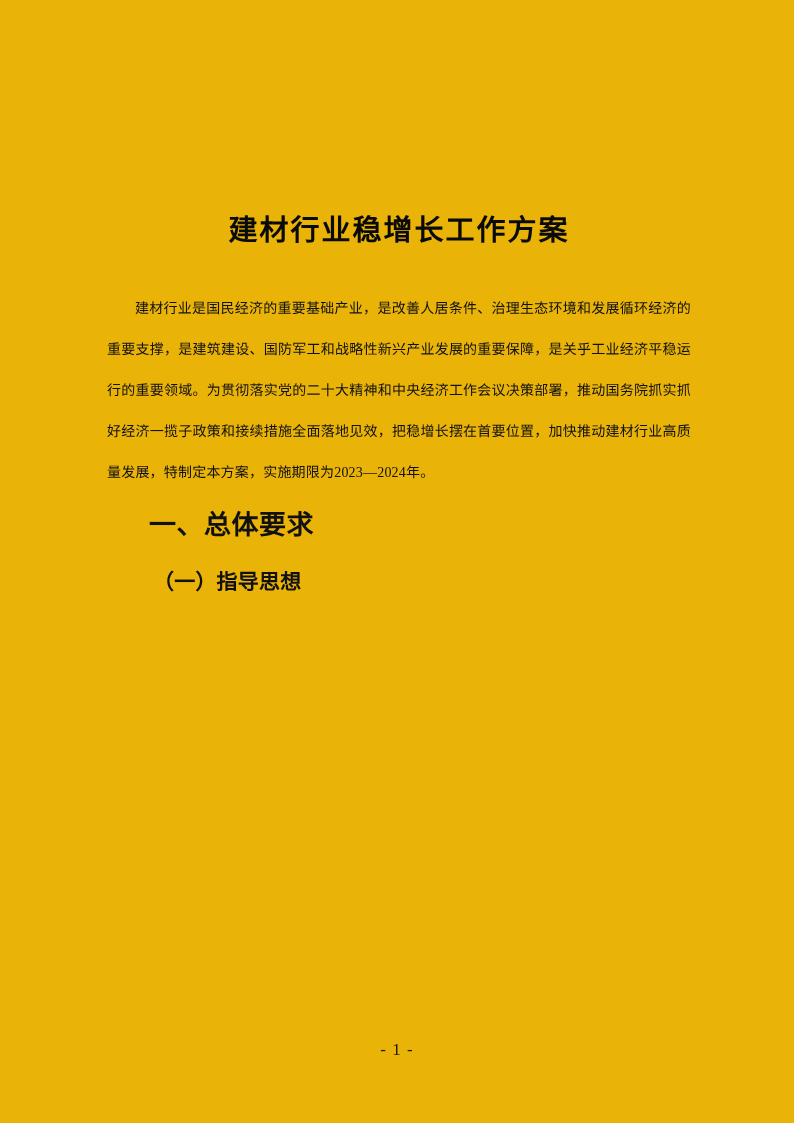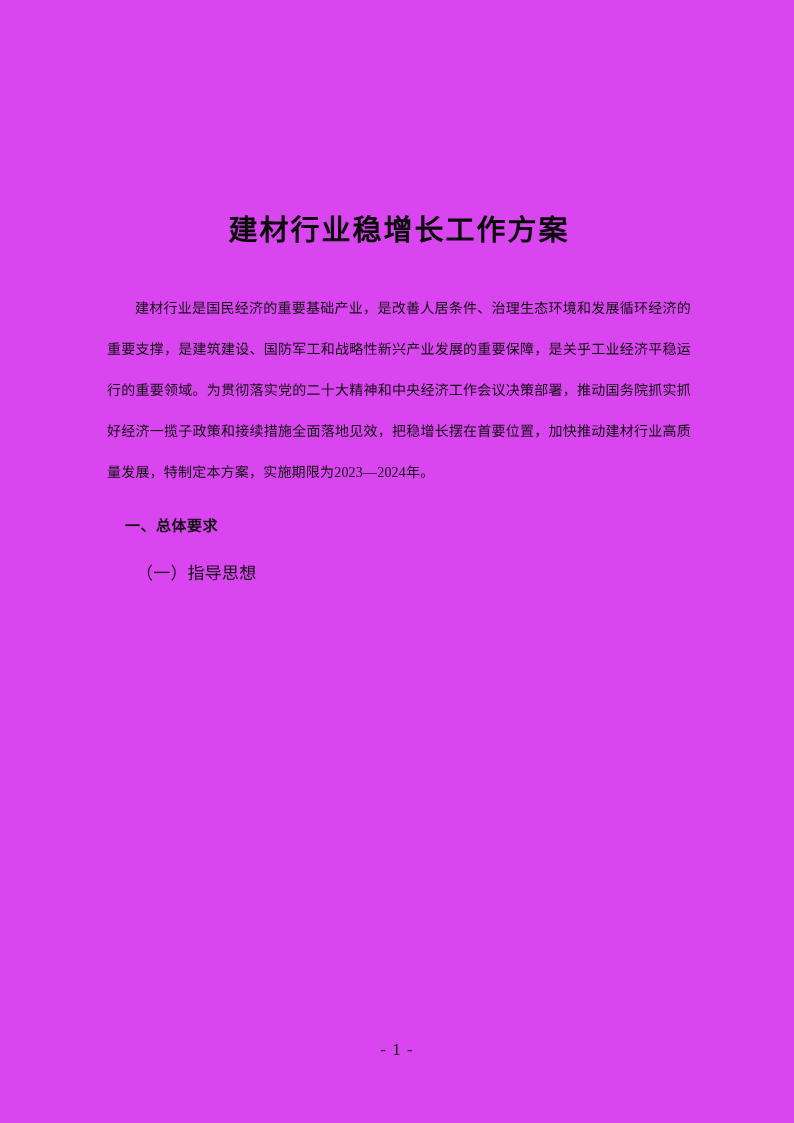--- a/index.html
+++ b/index.html
@@ -22,7 +22,7 @@
     box-sizing: border-box;
     padding: 0;
     position: relative;
-    background: #d946ef;
+    background: #eab308;
   }
 
   .content {

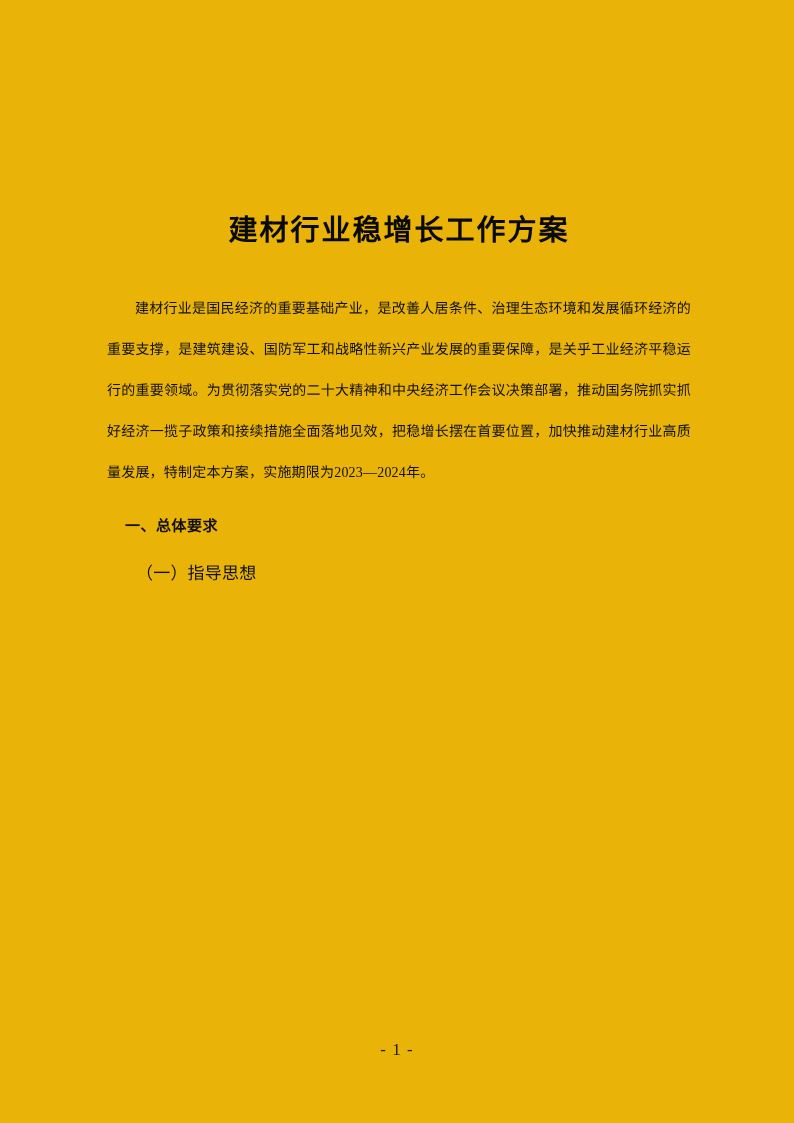--- a/index.html
+++ b/index.html
@@ -61,7 +61,7 @@
 
   h2.heading-1 {
     margin: 0;
-    font-size: 15px;
+    font-size: 27px;
     line-height: 41px;
     font-weight: bold;
     text-indent: 2em;

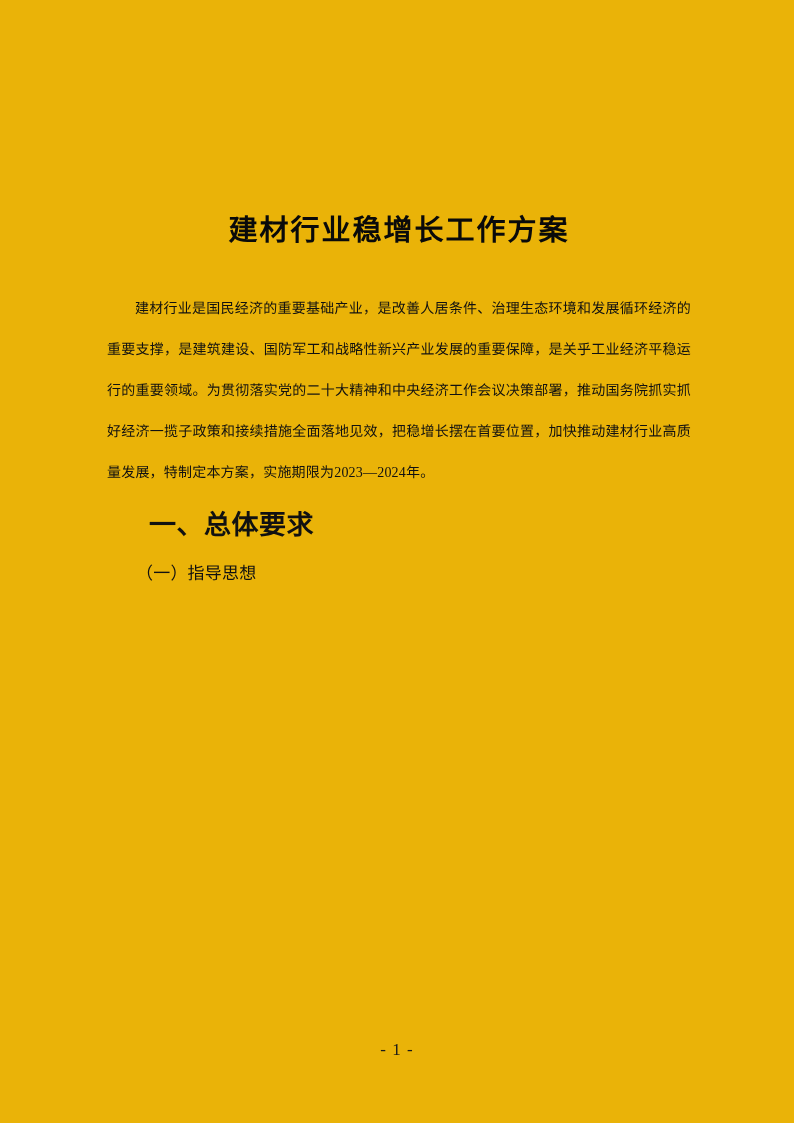--- a/index.html
+++ b/index.html
@@ -71,10 +71,10 @@
   }
 
   h3.heading-2 {
-    margin: 7px;
-    font-size: 17px;
+    margin: 16px;
+    font-size: 21px;
     line-height: 41px;
-    font-weight: normal;
+    font-weight: bold;
     text-indent: 2em;
     color: #111111;
     letter-spacing: 0.2px;

